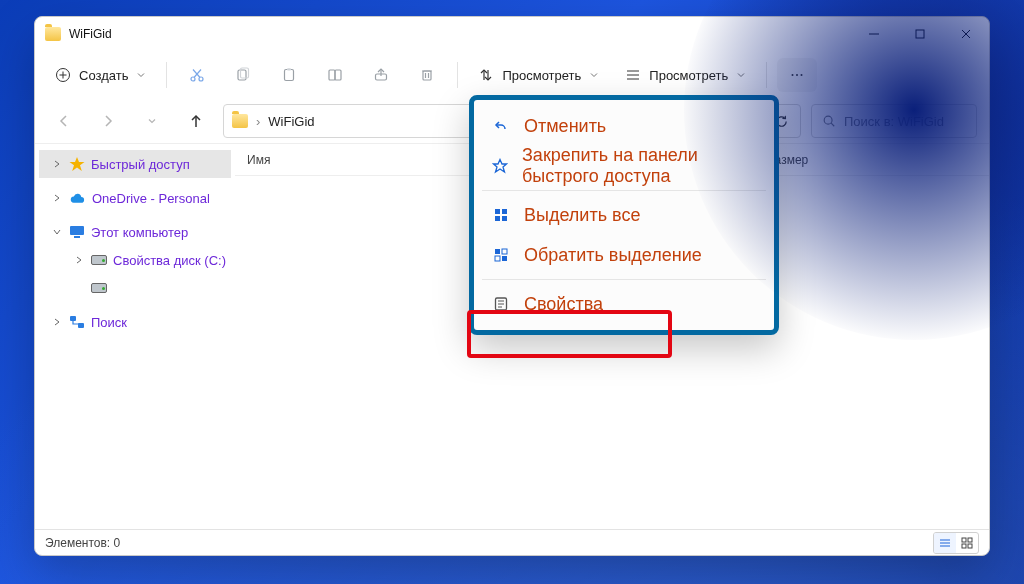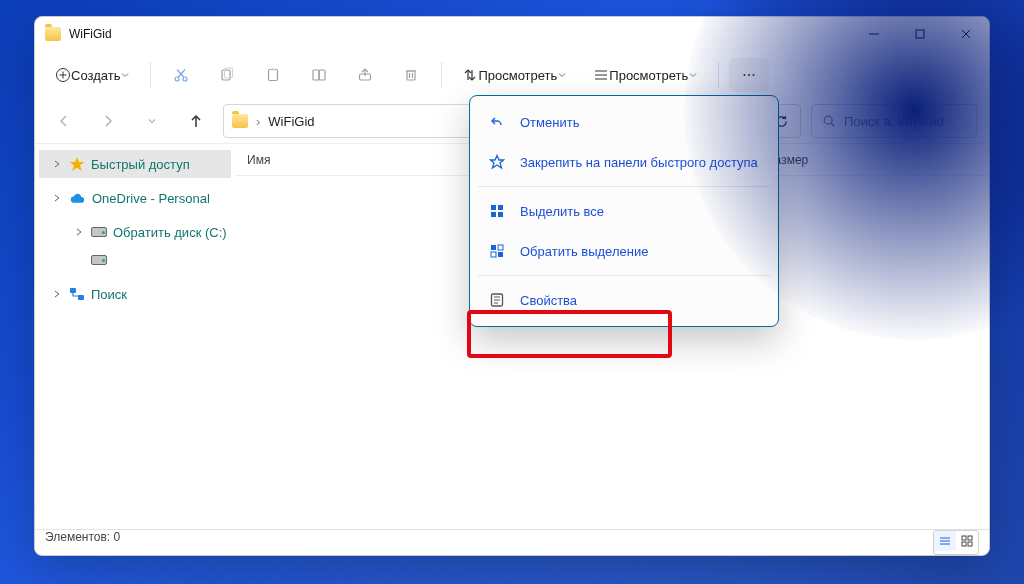--- a/index.html
+++ b/index.html
@@ -19,7 +19,7 @@
 .winctrls .btn{width:46px;height:34px;display:flex;align-items:center;justify-content:center;color:#111}
 
 .toolbar{height:48px;display:flex;align-items:center;padding:0 10px;gap:6px}
-.tb-btn{height:34px;border-radius:6px;display:flex;align-items:center;justify-content:center;gap:0;padding:0 10px;color:#222;font-size:13px}
+.tb-btn{height:34px;border-radius:6px;display:flex;align-items:center;justify-content:center;gap:8px;padding:0 10px;color:#222;font-size:13px}
 .icon-btn{width:40px;padding:0}
 .tb-sep{width:1px;height:26px;background:#e3e3e3;margin:0 4px}
 .chevron{width:10px;height:10px;display:inline-flex;align-items:center;color:#777}

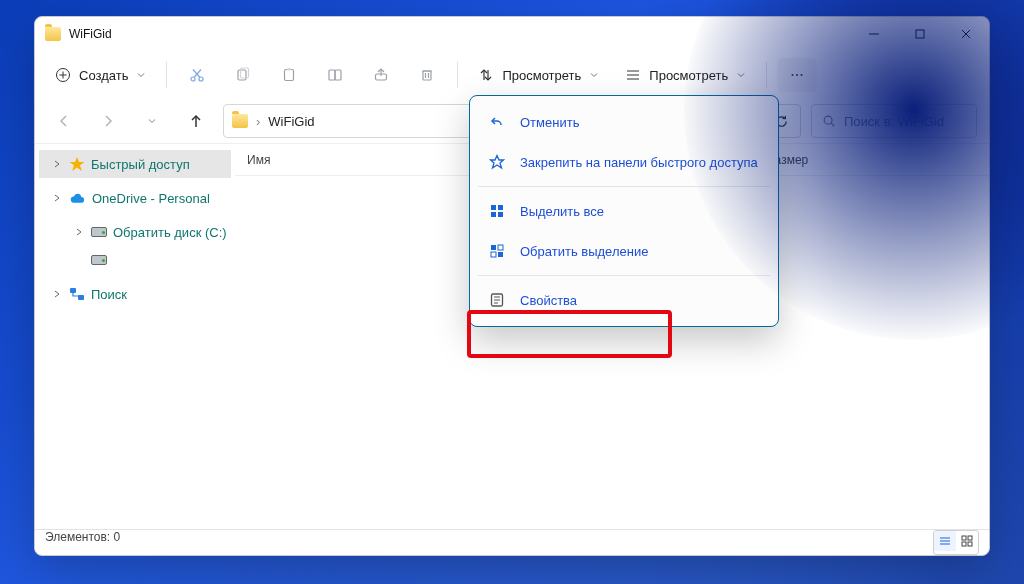--- a/index.html
+++ b/index.html
@@ -65,7 +65,7 @@
 .view-toggle .v.active{background:#eef4ff;color:#1a63d9}
 
 
-.ctxmenu{position:absolute;left:434px;top:78px;width:310px;background:#fcfcfc;border:1px solid #0369a1;border-radius:8px;box-shadow:0 14px 36px rgba(0,0,0,.22);padding:6px;font-size:13px;color:#1d4ed8}
+.ctxmenu{position:absolute;left:434px;top:78px;width:310px;background:#fcfcfc;border:5px solid #0369a1;border-radius:8px;box-shadow:0 14px 36px rgba(0,0,0,.22);padding:6px;font-size:18px;color:#c2410c}
 .ctx-item{height:40px;display:flex;align-items:center;gap:14px;padding:0 12px;border-radius:6px}
 .ctx-sep{height:1px;background:#e5e5e5;margin:4px 2px}
 .ctx-ico{width:18px;display:flex;align-items:center;justify-content:center;color:#1b66d6}

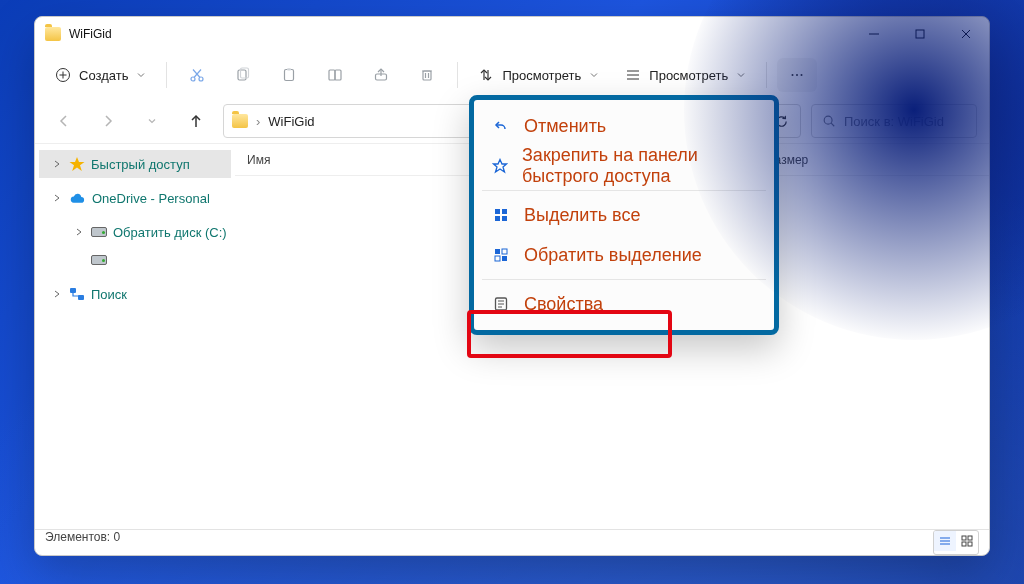--- a/index.html
+++ b/index.html
@@ -42,7 +42,7 @@
 .tree-item.indent{padding-left:34px}
 .tree-item.selected{background:#e6e6e6}
 .tree-item .exp{width:12px;color:#666;display:flex;align-items:center;justify-content:center}
-.tree-item .lbl{color:#0f766e}
+.tree-item .lbl{color:#6d28d9}
 .ico-star{width:16px;height:16px;color:#f5b301}
 .ico-cloud{width:17px;height:12px}
 .ico-pc{width:16px;height:14px}

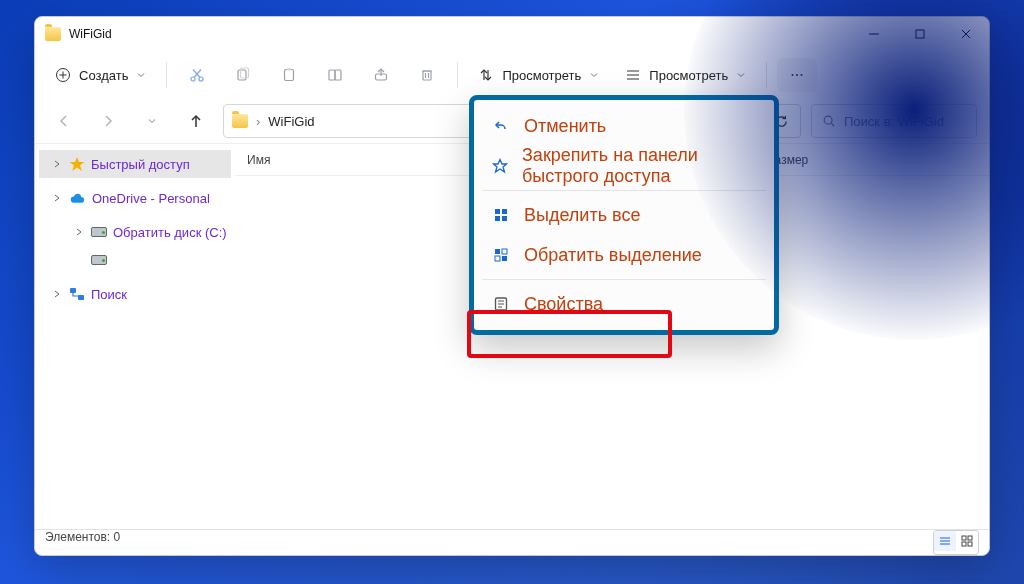--- a/index.html
+++ b/index.html
@@ -263,6 +263,18 @@
           <span class="lbl">OneDrive - Personal</span>
         </div>
         <div style="height:6px"></div>
+        <div class="tree-item">
+          <span class="exp">
+              <svg width="8" height="8" viewBox="0 0 8 8">
+                <polyline points="1,2 4,6 7,2" fill="none" stroke="currentColor" stroke-width="1"></polyline>
+              </svg>
+            </span>
+          <svg class="ico-pc" viewBox="0 0 16 14">
+              <rect x="1" y="1" width="14" height="9" rx="1" fill="#2a7de1"></rect>
+              <rect x="5" y="11" width="6" height="2" fill="#2a7de1"></rect>
+            </svg>
+          <span class="lbl">Этот компьютер</span>
+        </div>
         <div class="tree-item indent">
           <span class="exp">
               <svg width="8" height="8" viewBox="0 0 8 8">

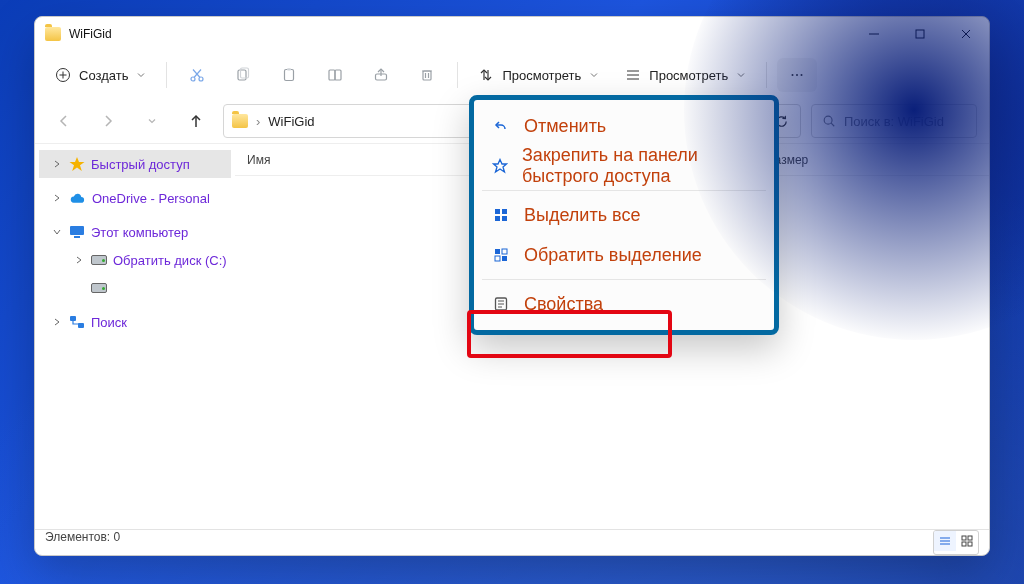--- a/index.html
+++ b/index.html
@@ -282,7 +282,7 @@
               </svg>
             </span>
           <span class="ico-disk"></span>
-          <span class="lbl">Обратить диск (C:)</span>
+          <span class="lbl">Свойства диск (C:)</span>
         </div>
         <div class="tree-item indent">
           <span class="exp" style="visibility:hidden">

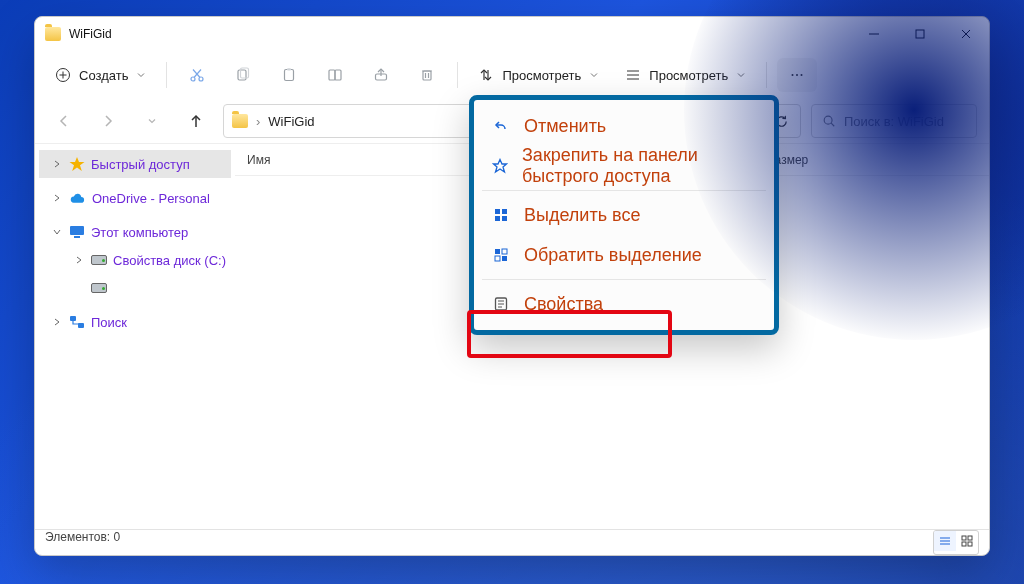--- a/index.html
+++ b/index.html
@@ -59,7 +59,7 @@
 .sort-caret{color:#777}
 .empty-area{flex:1}
 
-.statusbar{height:26px;border-top:1px solid #e3e3e3;display:flex;padding:0 10px;font-size:12px;color:#444}
+.statusbar{height:26px;border-top:1px solid #e3e3e3;display:flex;align-items:center;padding:0 10px;font-size:12px;color:#444}
 .view-toggle{margin-left:auto;display:flex;border:1px solid #d0d0d0;border-radius:3px;overflow:hidden}
 .view-toggle .v{width:22px;height:20px;display:flex;align-items:center;justify-content:center;color:#444}
 .view-toggle .v.active{background:#eef4ff;color:#1a63d9}

